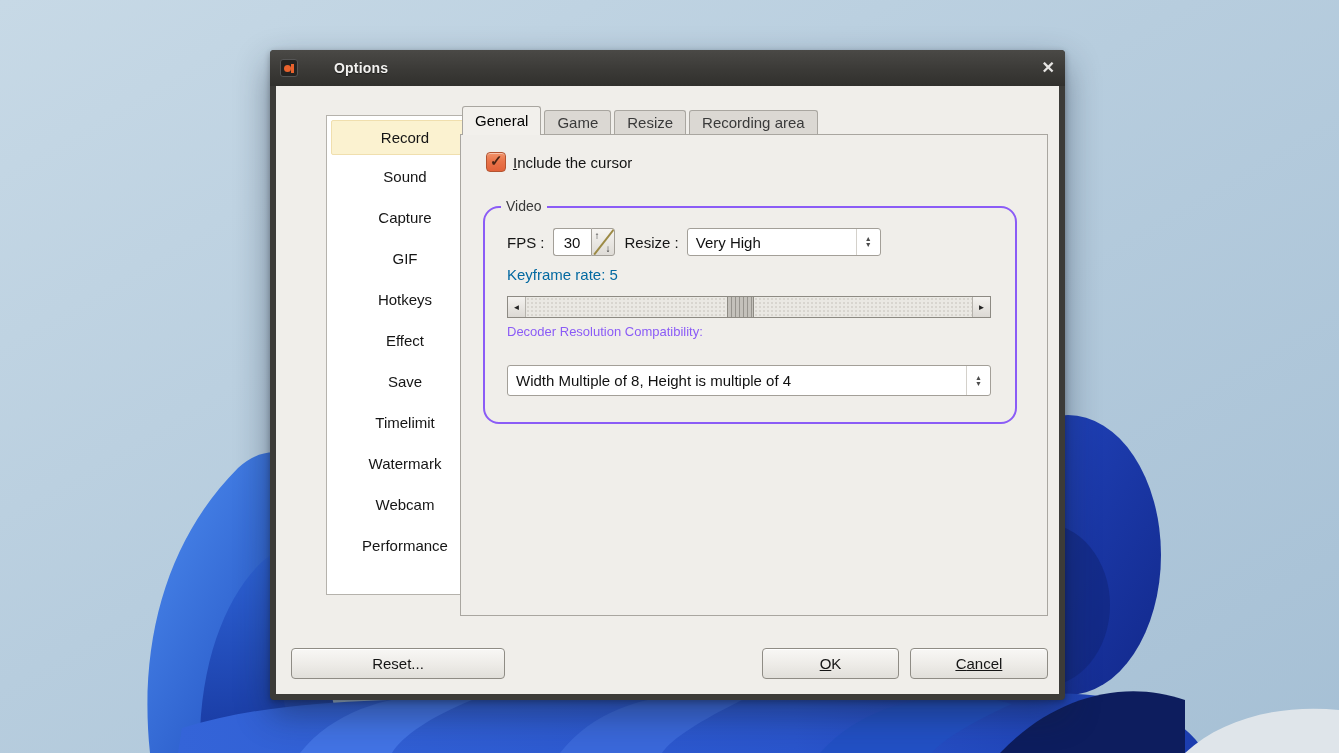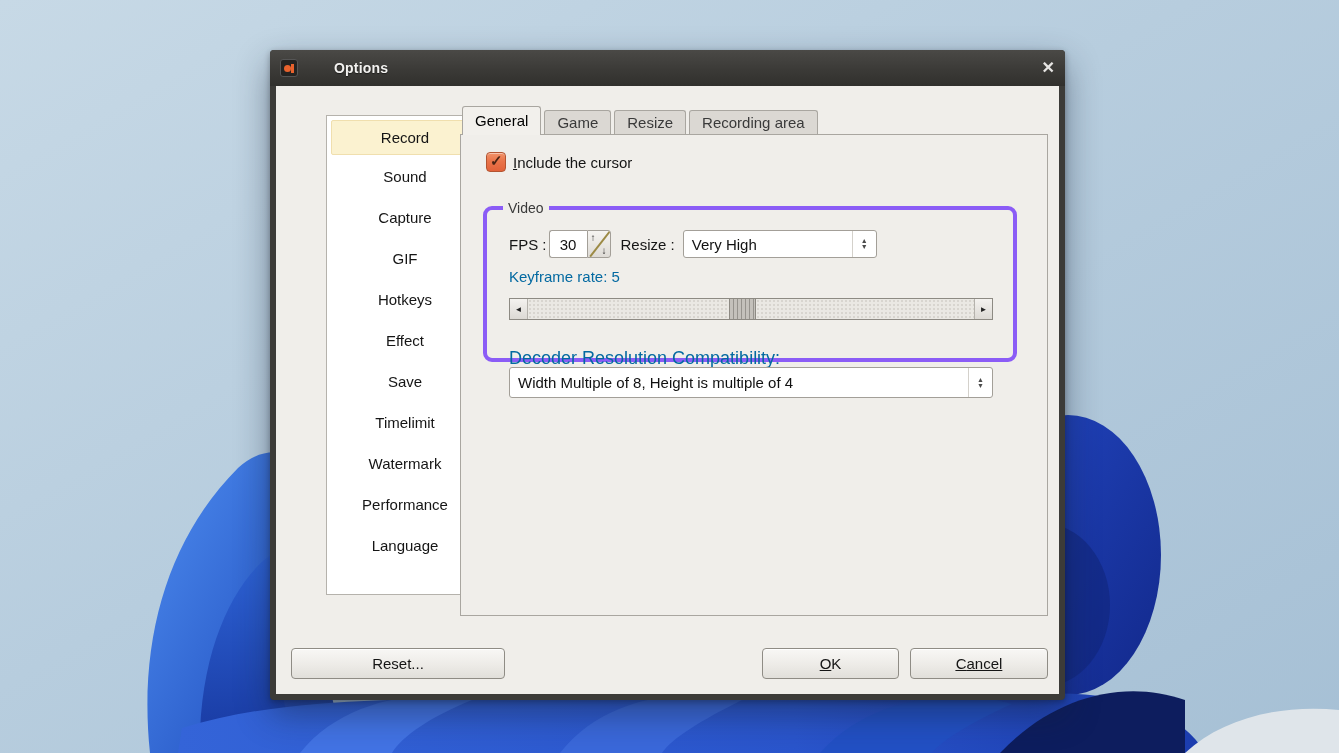--- a/index.html
+++ b/index.html
@@ -45,7 +45,7 @@
   .u { text-decoration:underline; }
 
   
-  .groupbox { position:absolute; left:207px; top:120px; width:534px; height:156px; border:4px solid #8b5cf6; border-radius:9px; }
+  .groupbox { position:absolute; left:207px; top:120px; width:534px; height:218px; border:2px solid #8b5cf6; border-radius:16px; }
   .legend { position:absolute; left:16px; top:-10px; background:#f0eeea; padding:0 5px; font-size:14px; color:#3a3a3a; }
 
   .row-fps { position:absolute; left:22px; top:20px; height:28px; display:flex; align-items:center; }

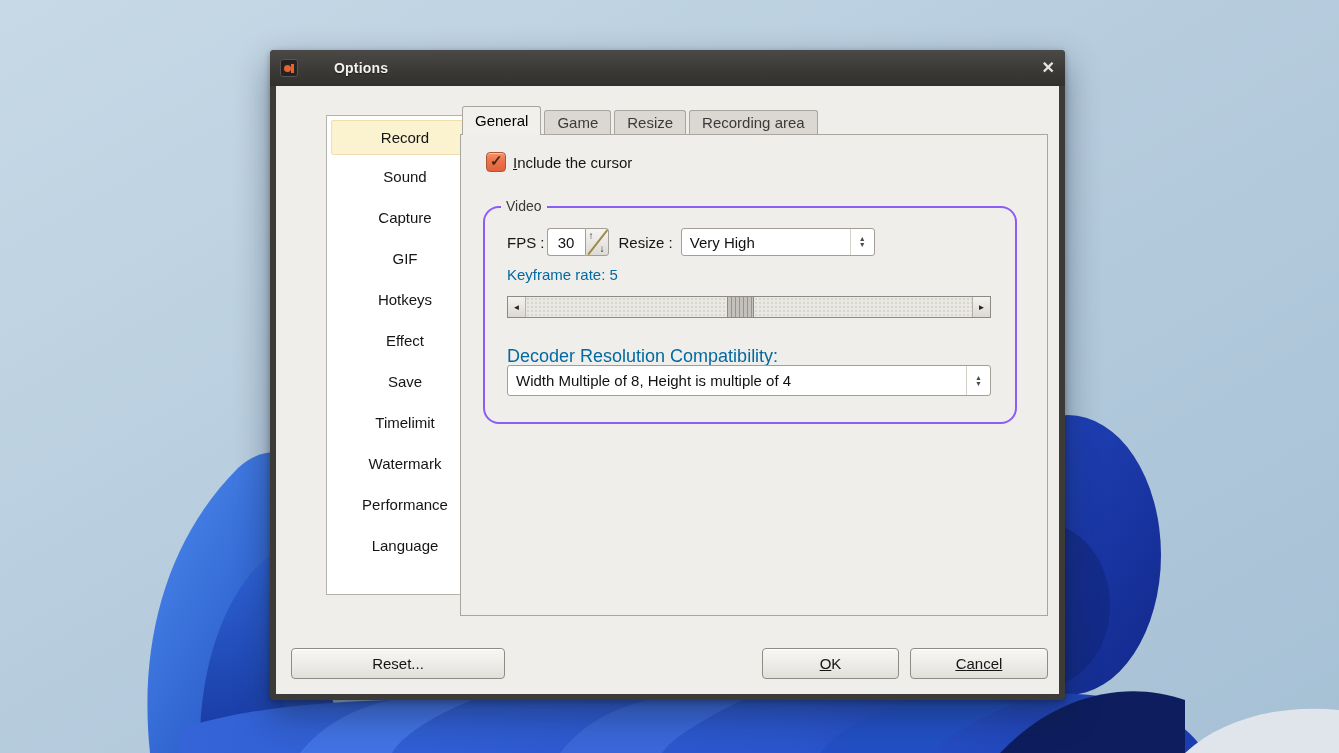--- a/index.html
+++ b/index.html
@@ -50,7 +50,7 @@
 
   .row-fps { position:absolute; left:22px; top:20px; height:28px; display:flex; align-items:center; }
   .lbl { font-size:15px; color:#151515; }
-  .spinfield { display:flex; margin-left:2px; margin-right:10px; height:28px; }
+  .spinfield { display:flex; margin-left:8px; margin-right:10px; height:28px; }
   .spinfield input { width:38px; height:28px; border:1px solid #a39f98; border-right:none; border-radius:3px 0 0 3px;
     text-align:center; font-size:15px; font-family:"Liberation Sans",sans-serif; background:#fff; color:#111; outline:none; }
   .spinbtn { width:24px; height:28px; border:1px solid #a39f98; border-radius:0 3px 3px 0;

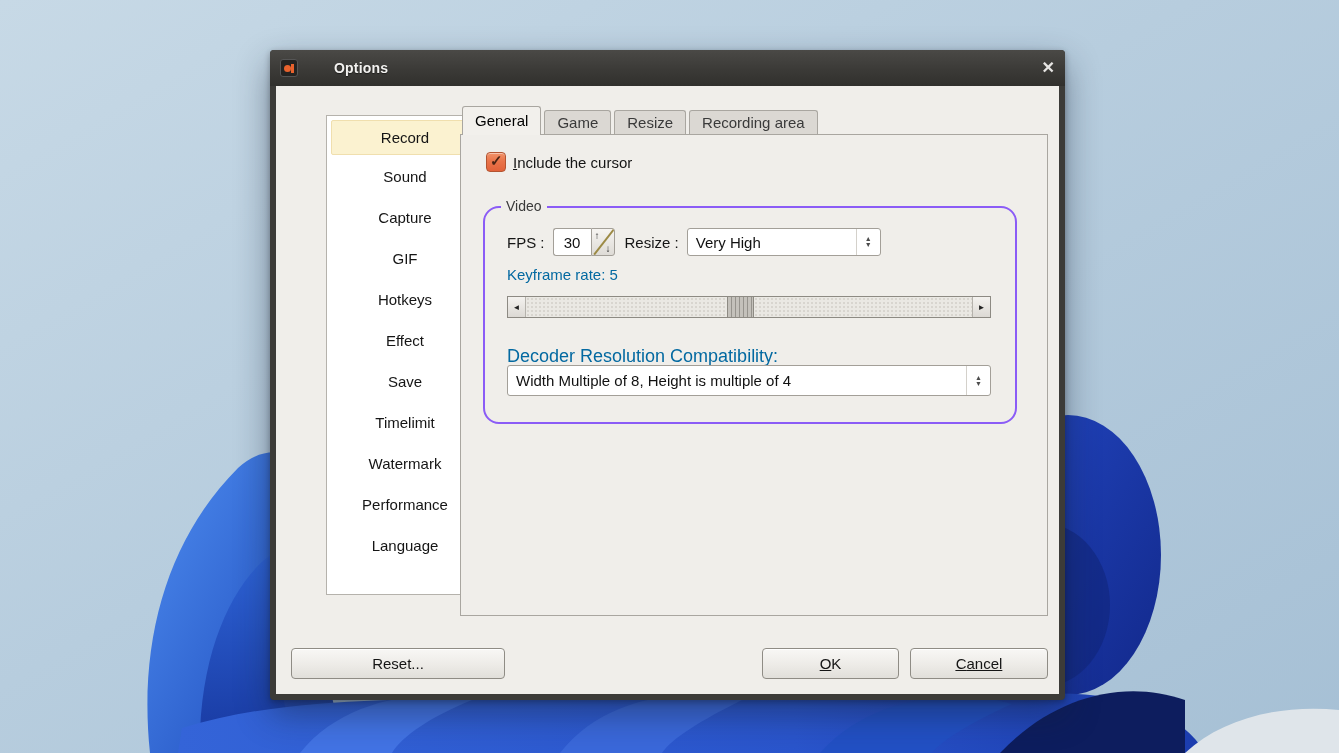--- a/index.html
+++ b/index.html
@@ -76,7 +76,7 @@
     background:repeating-linear-gradient(90deg,#c4c1bb 0 3px,#96938d 3px 4px), linear-gradient(180deg,#c8c5bf,#aeaba5);
     cursor:grab; }
 
-  .decoder-label { position:absolute; left:22px; top:138px; font-size:18px; color:#0369a1; }
+  .decoder-label { position:absolute; left:22px; top:116px; font-size:13px; color:#8b5cf6; }
   .decoder-combo { position:absolute; left:22px; top:157px; width:484px; margin-left:0 !important; height:31px; }
 
   

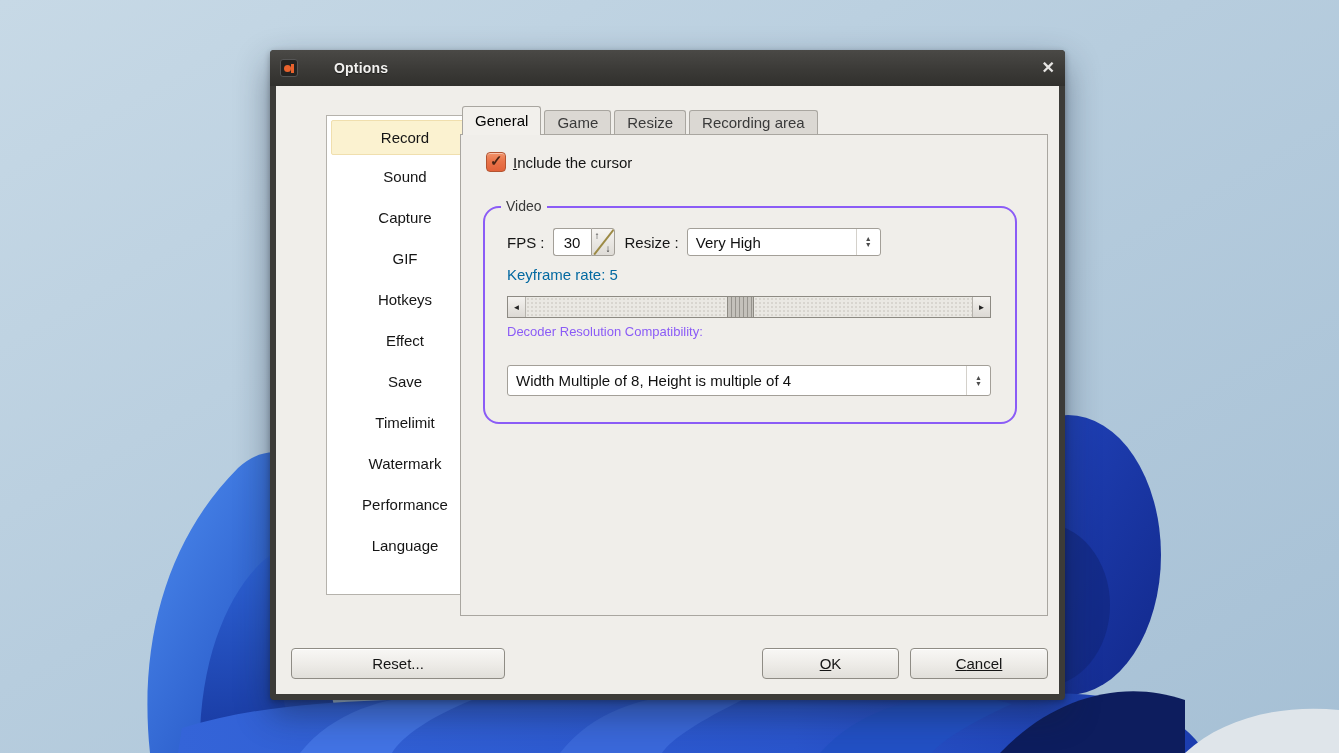--- a/index.html
+++ b/index.html
@@ -153,6 +153,7 @@
         <div class="side-item">Save</div>
         <div class="side-item">Timelimit</div>
         <div class="side-item">Watermark</div>
+        <div class="side-item">Webcam</div>
         <div class="side-item">Performance</div>
         <div class="side-item">Language</div>
       </div>

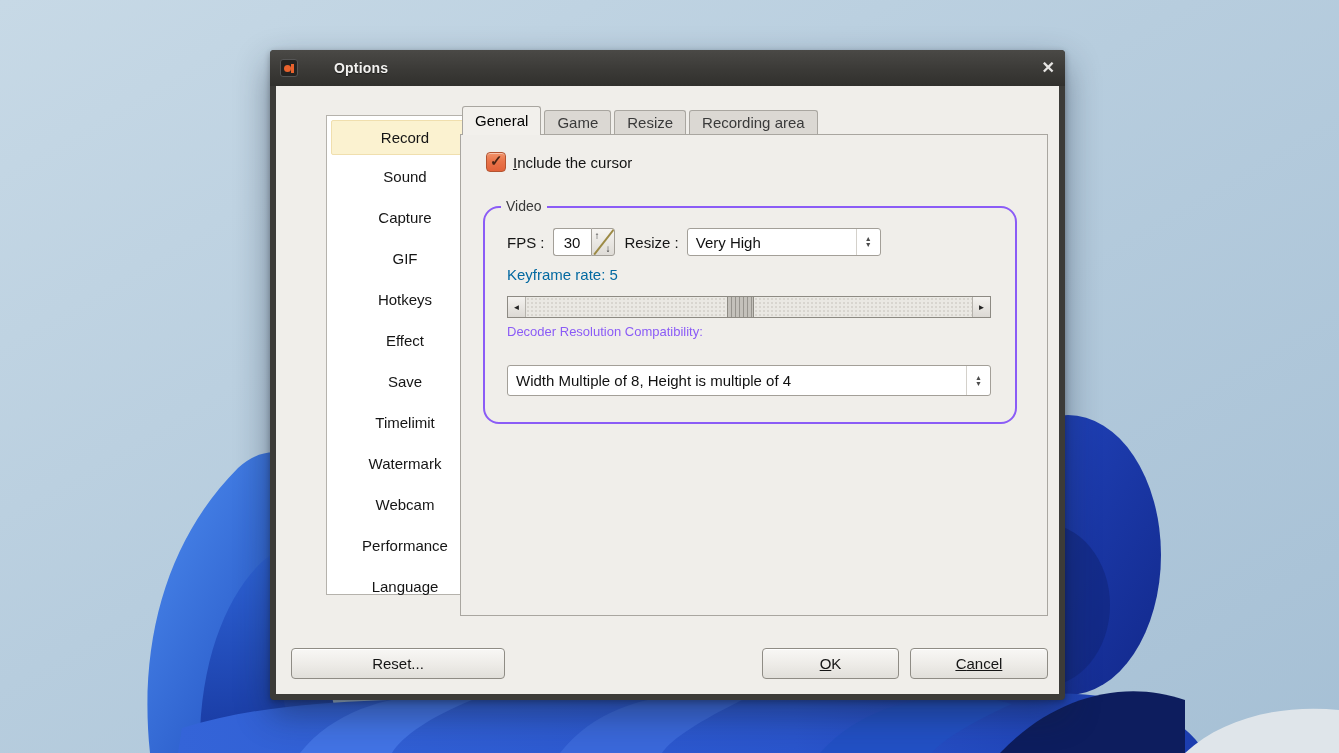--- a/index.html
+++ b/index.html
@@ -155,7 +155,6 @@
         <div class="side-item">Watermark</div>
         <div class="side-item">Webcam</div>
         <div class="side-item">Performance</div>
-        <div class="side-item">Language</div>
       </div>
 
       <div class="tabs">

